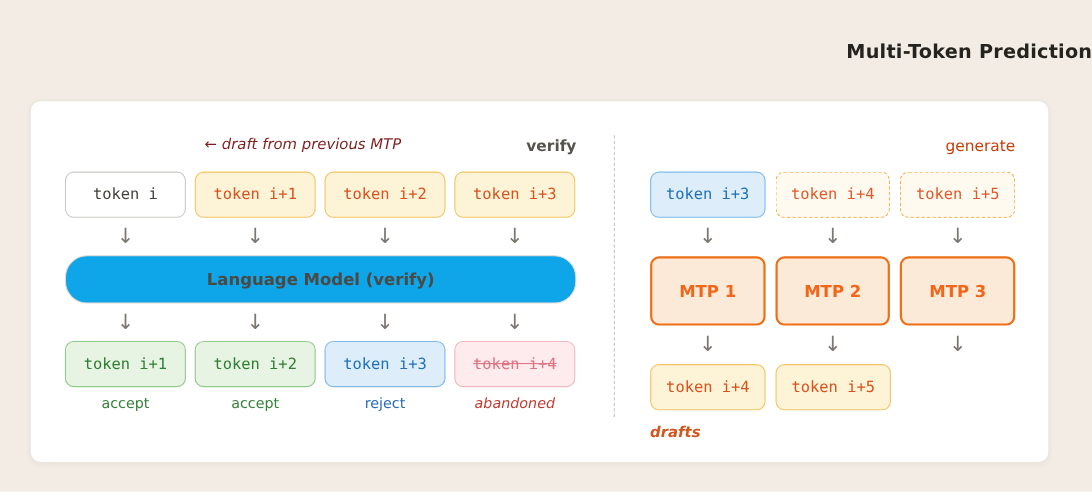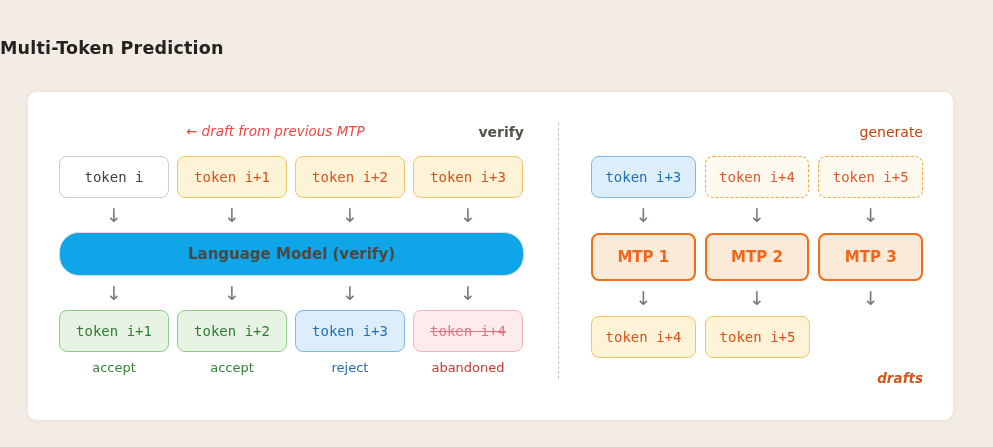--- a/index.html
+++ b/index.html
@@ -13,7 +13,7 @@
   .page-title {
     position: absolute;
     top: 38px; left: 0; width: 100%;
-    text-align: left;
+    text-align: right;
     font-size: 17.5px;
     font-weight: 700;
     color: #25231f;

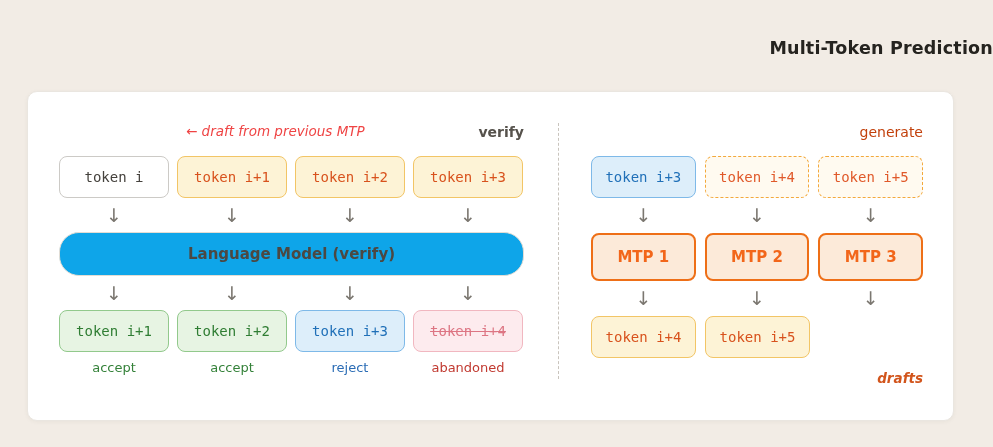--- a/index.html
+++ b/index.html
@@ -42,7 +42,7 @@
   .section-label.light { font-weight: 400; color: #c2410c; }
   .annotation {
     position: absolute; left: 127px; top: 1px;
-    font-size: 13.5px; font-style: italic; color: #ef4444;
+    font-size: 13.5px; font-style: italic; color: #7f1d1d;
   }
   .row { display: flex; gap: 8px; }
   .row-g { gap: 9px; }

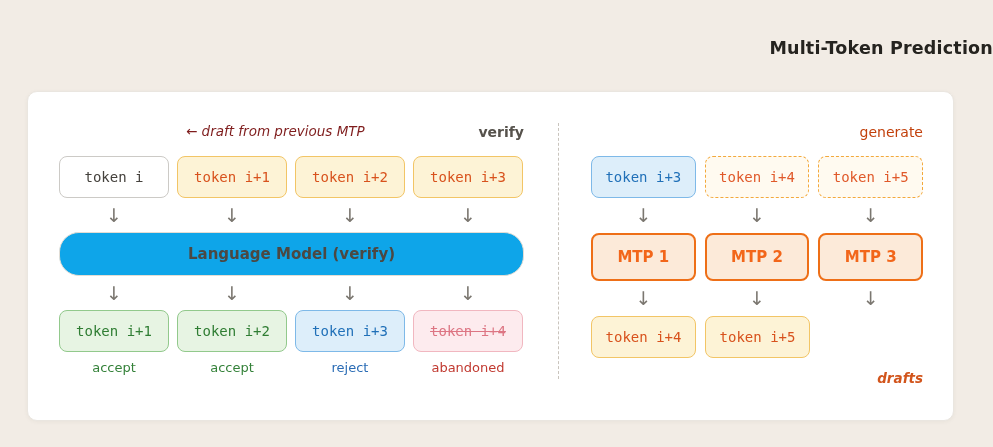--- a/index.html
+++ b/index.html
@@ -66,7 +66,7 @@
   .box-mtp {
     background: #fcead9; border: 2px solid #ee6f17; color: #f2661a;
     font-family: "DejaVu Sans", "Liberation Sans", sans-serif;
-    font-weight: 700; font-size: 15px; height: 48px;
+    font-weight: 700; font-size: 15px; height: 63px;
   }
   .box-lm {
     width: 465px; height: 44px;

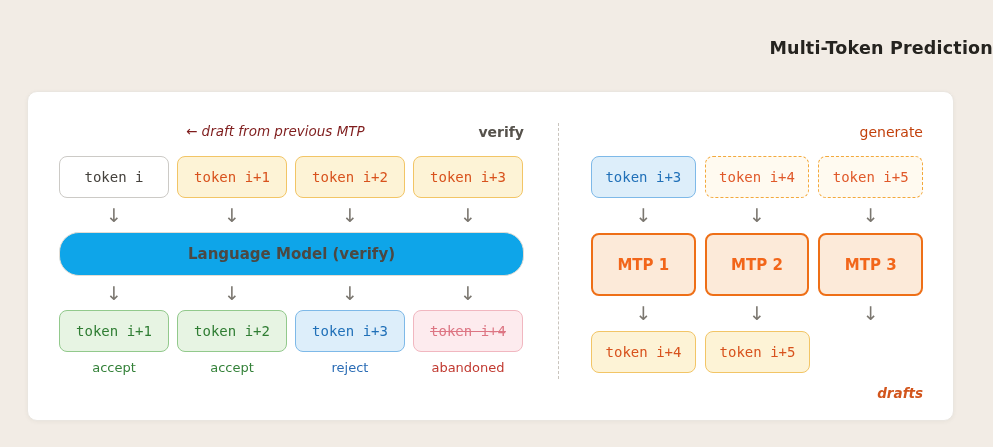--- a/index.html
+++ b/index.html
@@ -82,7 +82,7 @@
   .out-label { text-align: center; font-size: 13px; }
   .lbl-accept    { color: #35823a; }
   .lbl-reject    { color: #2a6cb5; }
-  .lbl-abandoned { color: #c13a31; }
+  .lbl-abandoned { color: #c13a31; font-style: italic; }
   .caption-drafts {
     margin-top: 12px; text-align: right;
     font-size: 13.5px; font-style: italic; font-weight: 600; color: #d2551c;

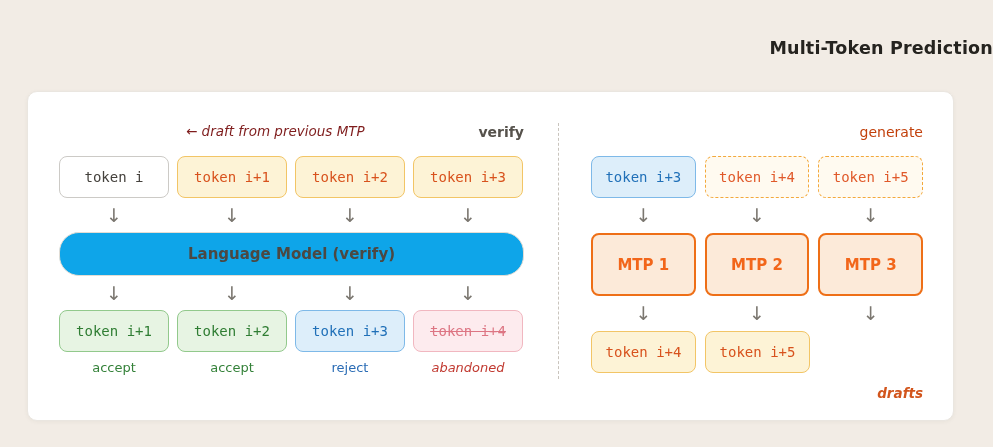--- a/index.html
+++ b/index.html
@@ -84,7 +84,7 @@
   .lbl-reject    { color: #2a6cb5; }
   .lbl-abandoned { color: #c13a31; font-style: italic; }
   .caption-drafts {
-    margin-top: 12px; text-align: right;
+    margin-top: 12px; text-align: left;
     font-size: 13.5px; font-style: italic; font-weight: 600; color: #d2551c;
   }
 </style>

